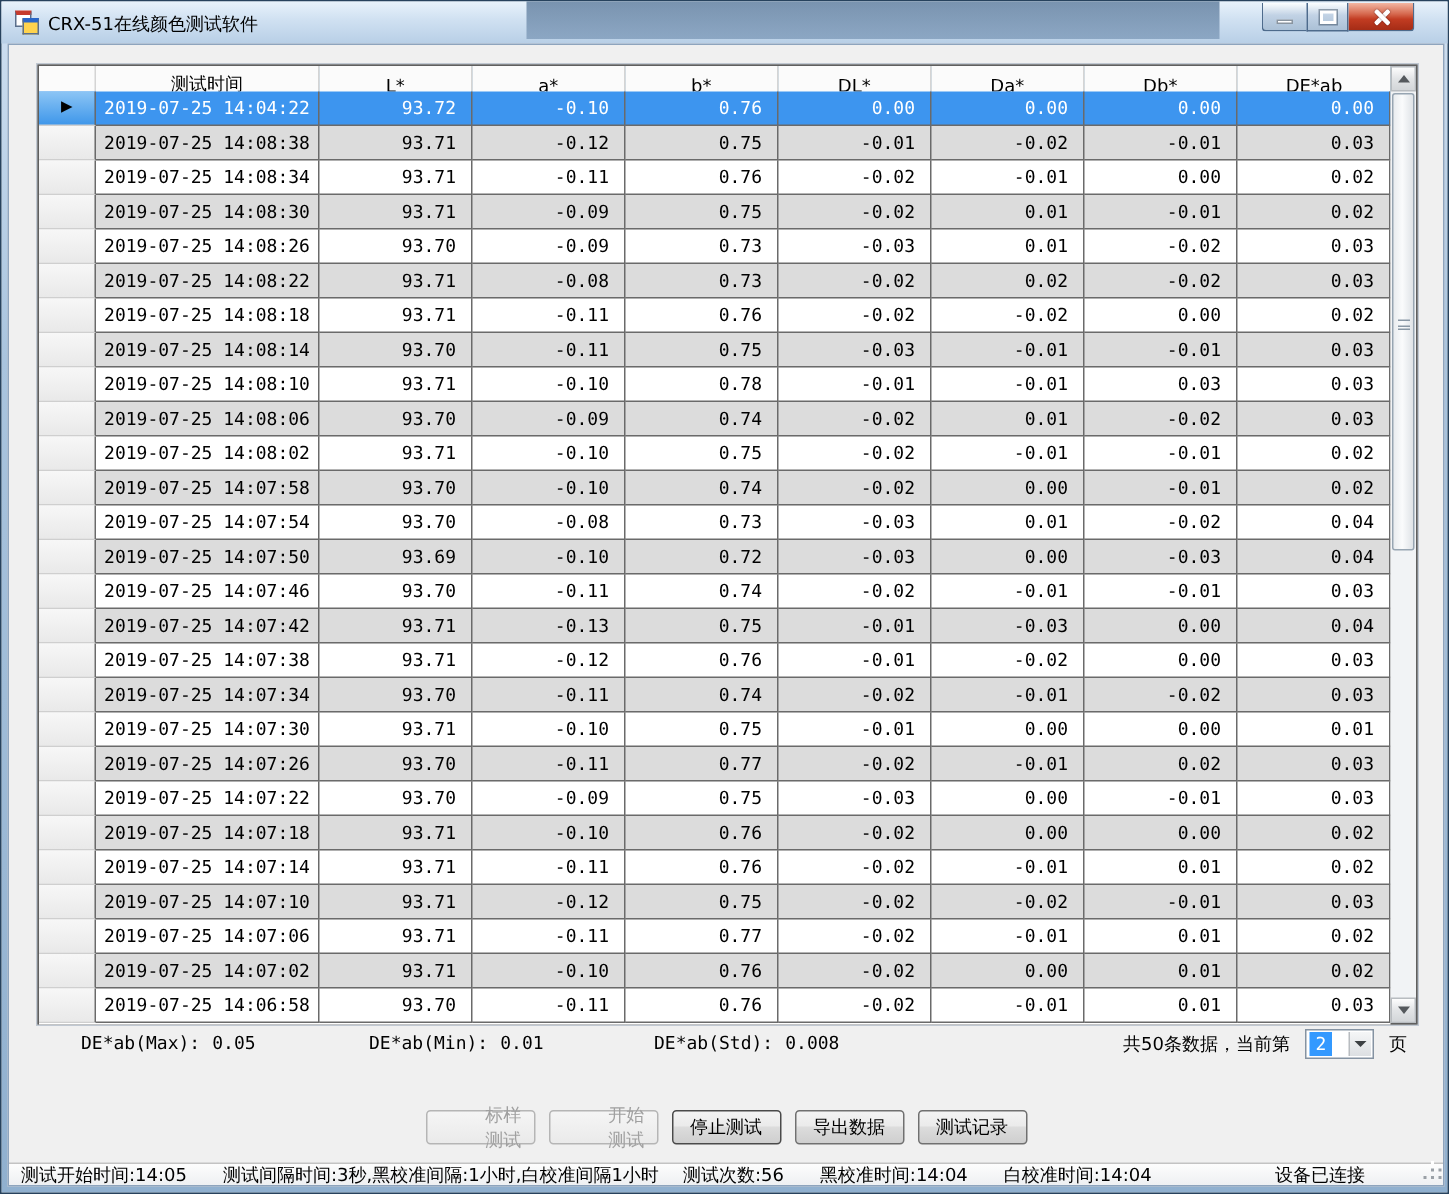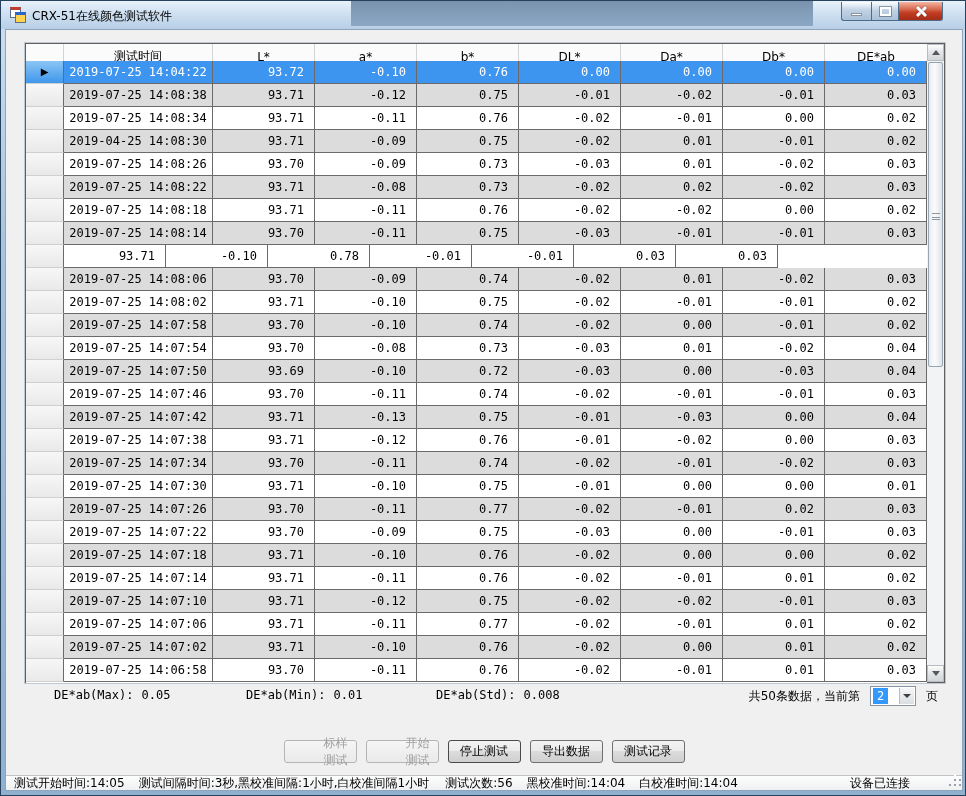--- a/index.html
+++ b/index.html
@@ -199,7 +199,7 @@
           </div>
           <div class="grow alt">
             <div class="cell rowhdr"></div>
-            <div class="cell time col-time">2019-04-25 14:08:30</div>
+            <div class="cell time col-time">2019-07-25 14:08:30</div>
             <div class="cell num col-num">93.71</div>
             <div class="cell num col-num">-0.09</div>
             <div class="cell num col-num">0.75</div>

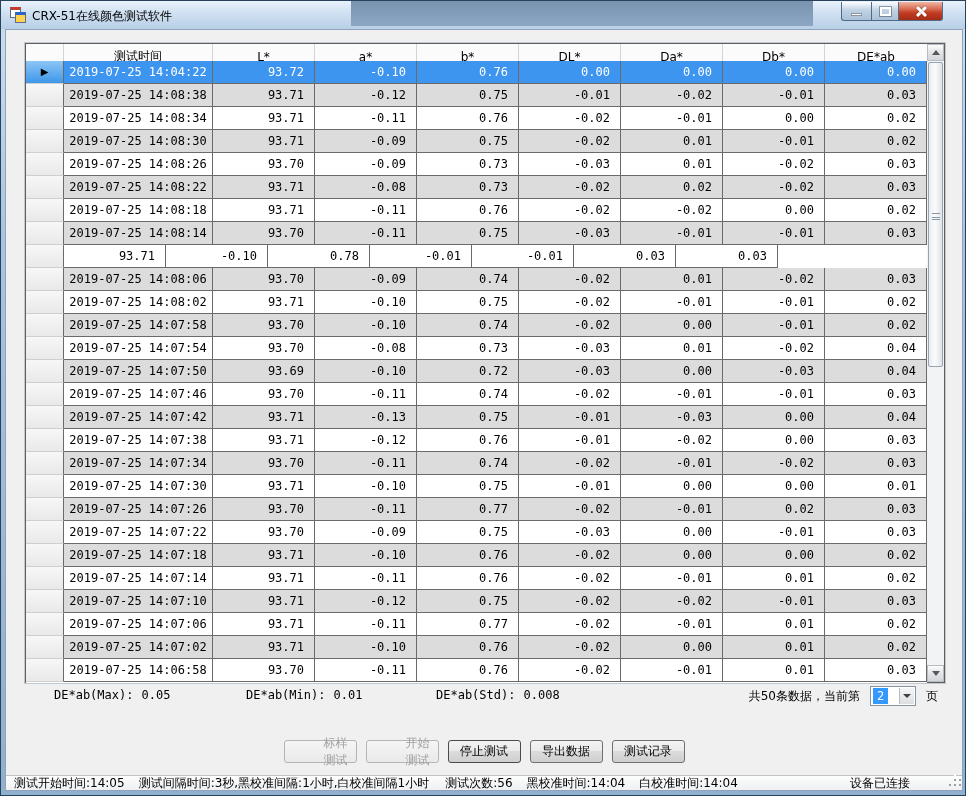--- a/index.html
+++ b/index.html
@@ -254,6 +254,7 @@
           </div>
           <div class="grow">
             <div class="cell rowhdr"></div>
+            <div class="cell time col-time">2019-07-25 14:08:10</div>
             <div class="cell num col-num">93.71</div>
             <div class="cell num col-num">-0.10</div>
             <div class="cell num col-num">0.78</div>

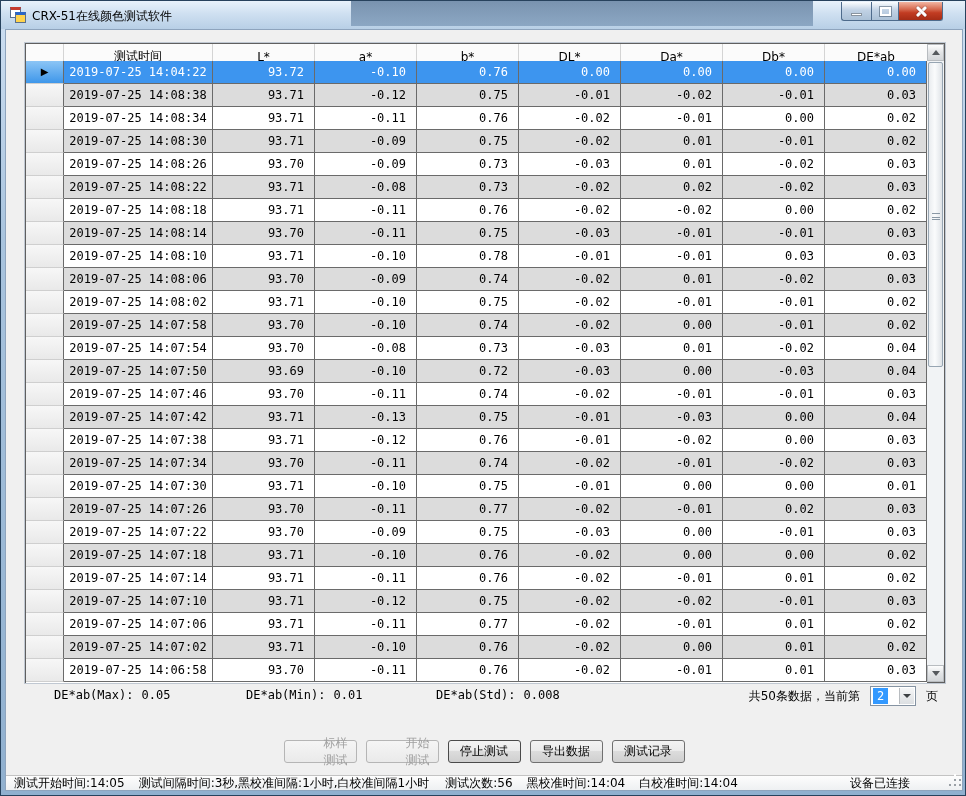--- a/index.html
+++ b/index.html
@@ -113,7 +113,7 @@
   .statusbar { position:absolute; left:0; bottom:0; width:100%; height:15px;
     background:linear-gradient(180deg,#fdfdfd,#eef0f2); border-top:1px solid #c3c3c3;
     display:flex; align-items:center; white-space:nowrap; }
-  .statusbar .seg { margin-left:14px; }
+  .statusbar .seg { margin-left:24px; }
   .statusbar .seg.first { margin-left:8px; }
   .statusbar .seg.gap { margin-left:16px; }
   .statusbar .device { position:absolute; right:52px; }

